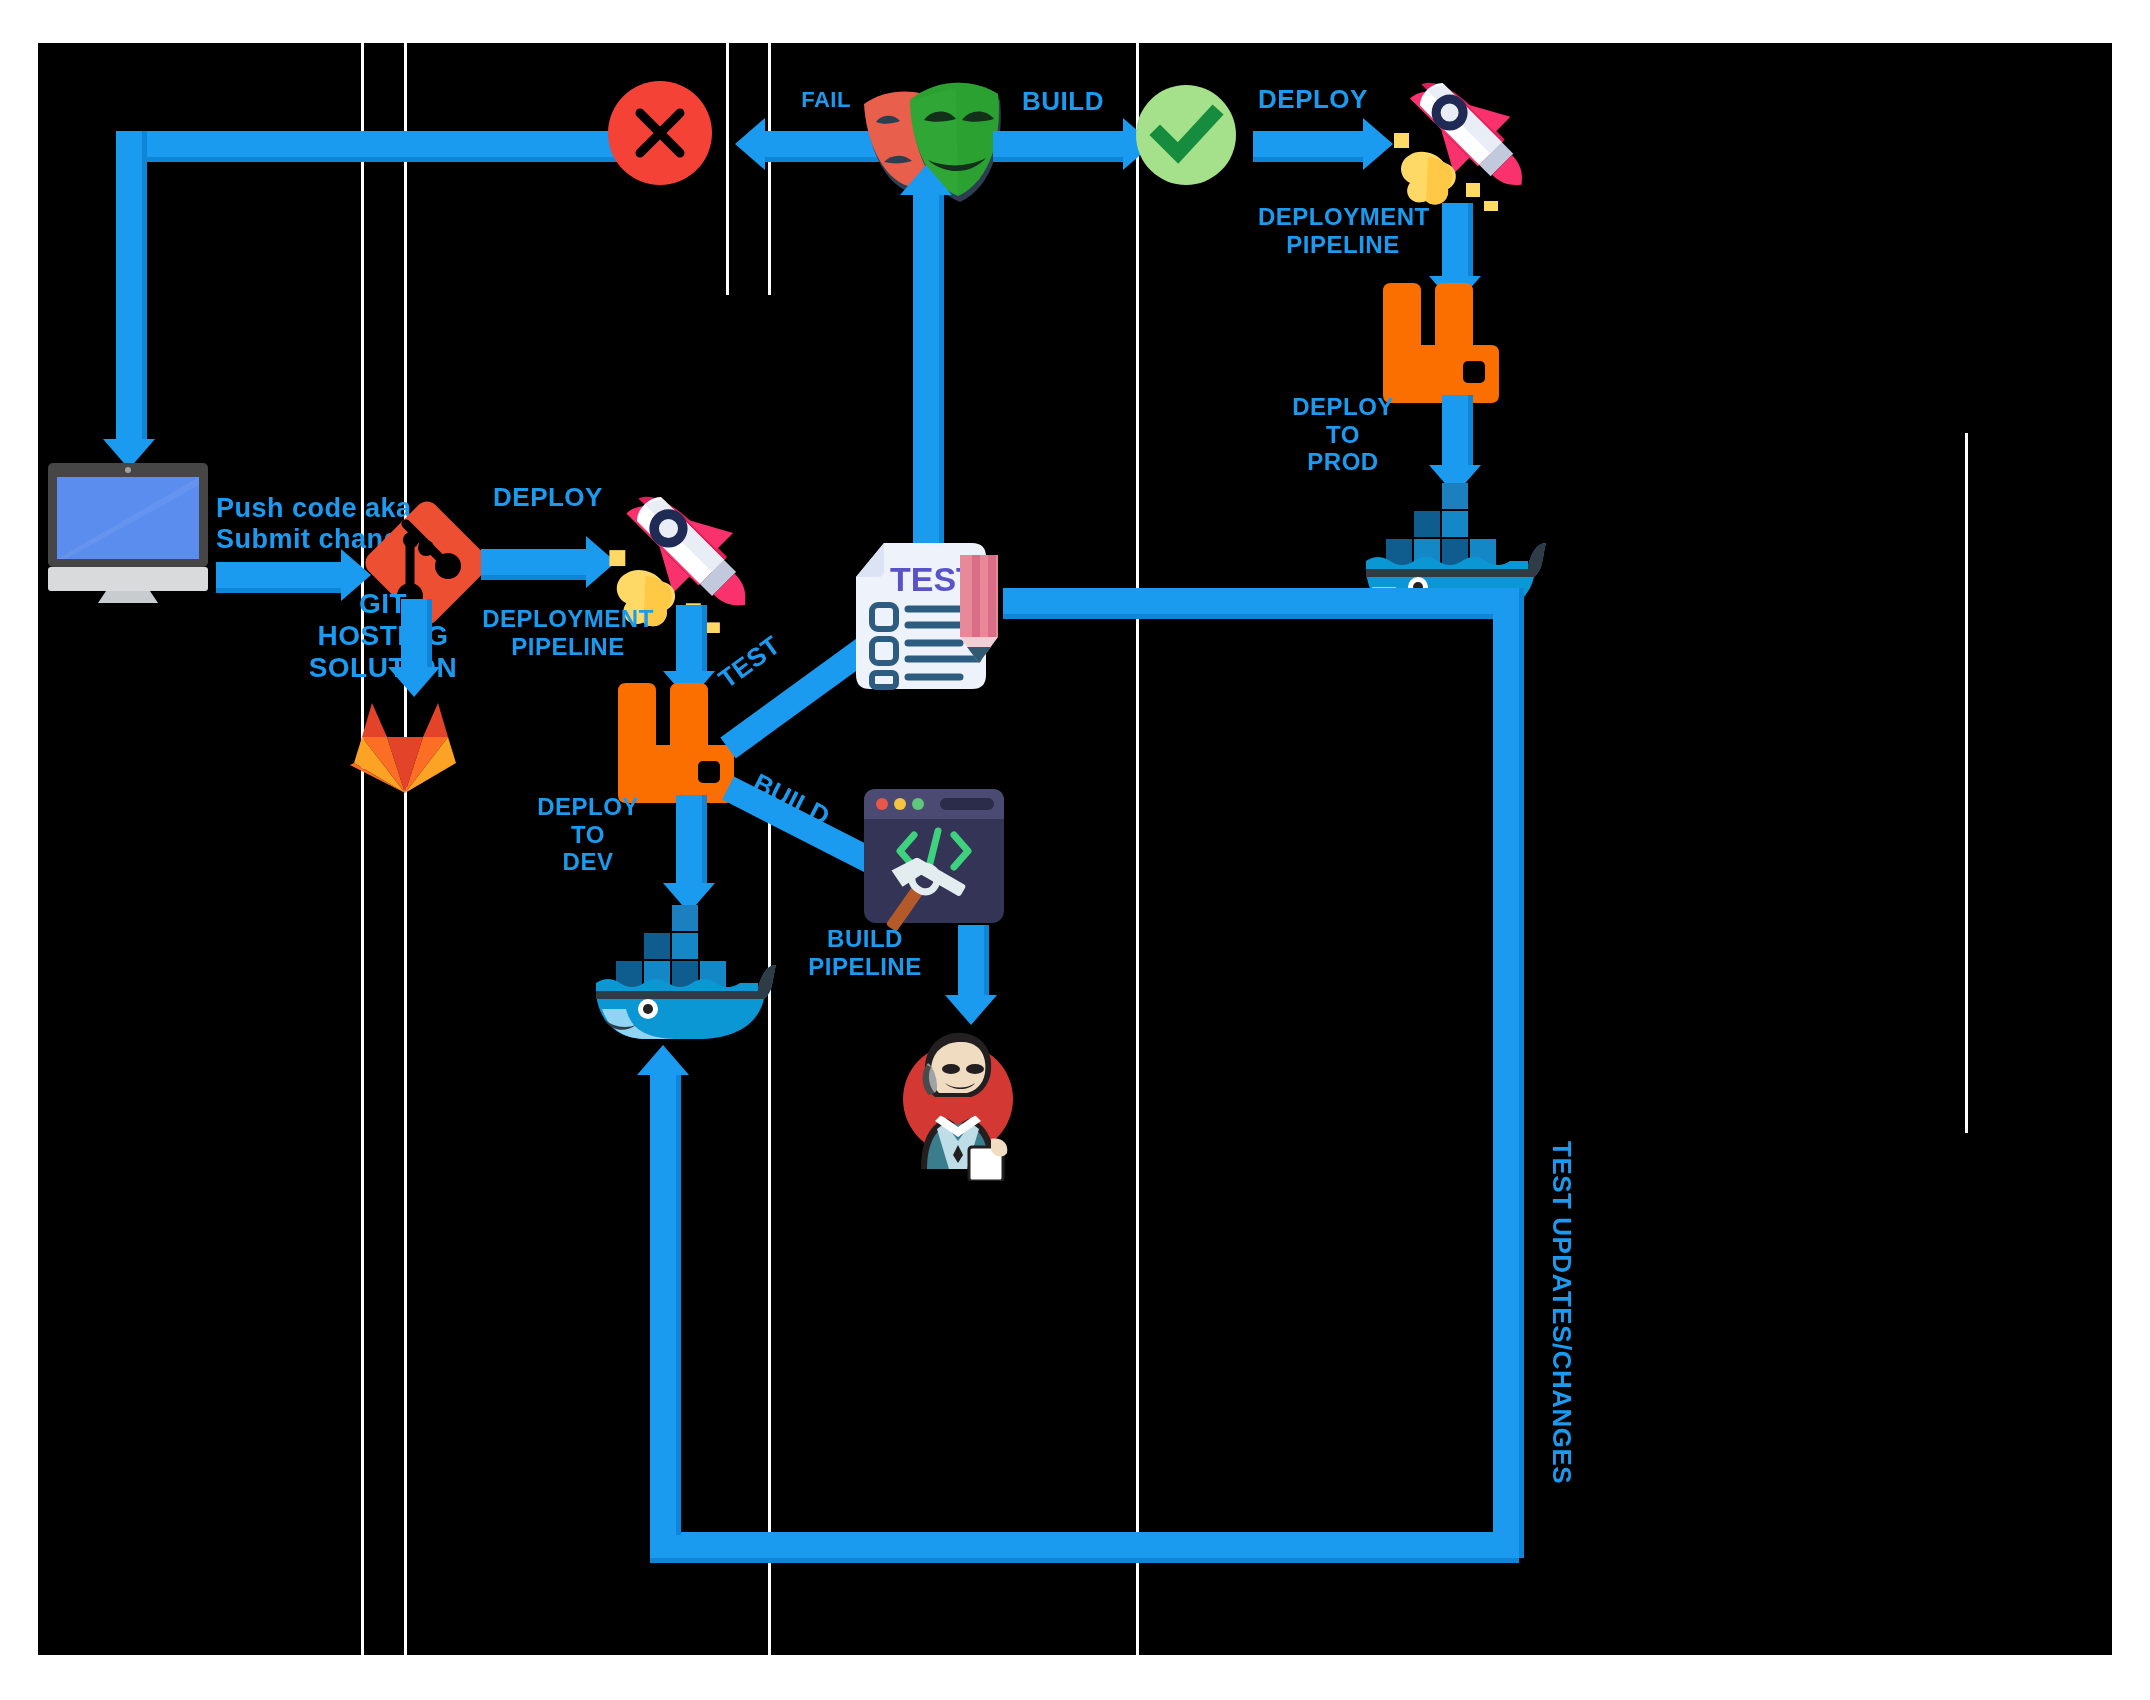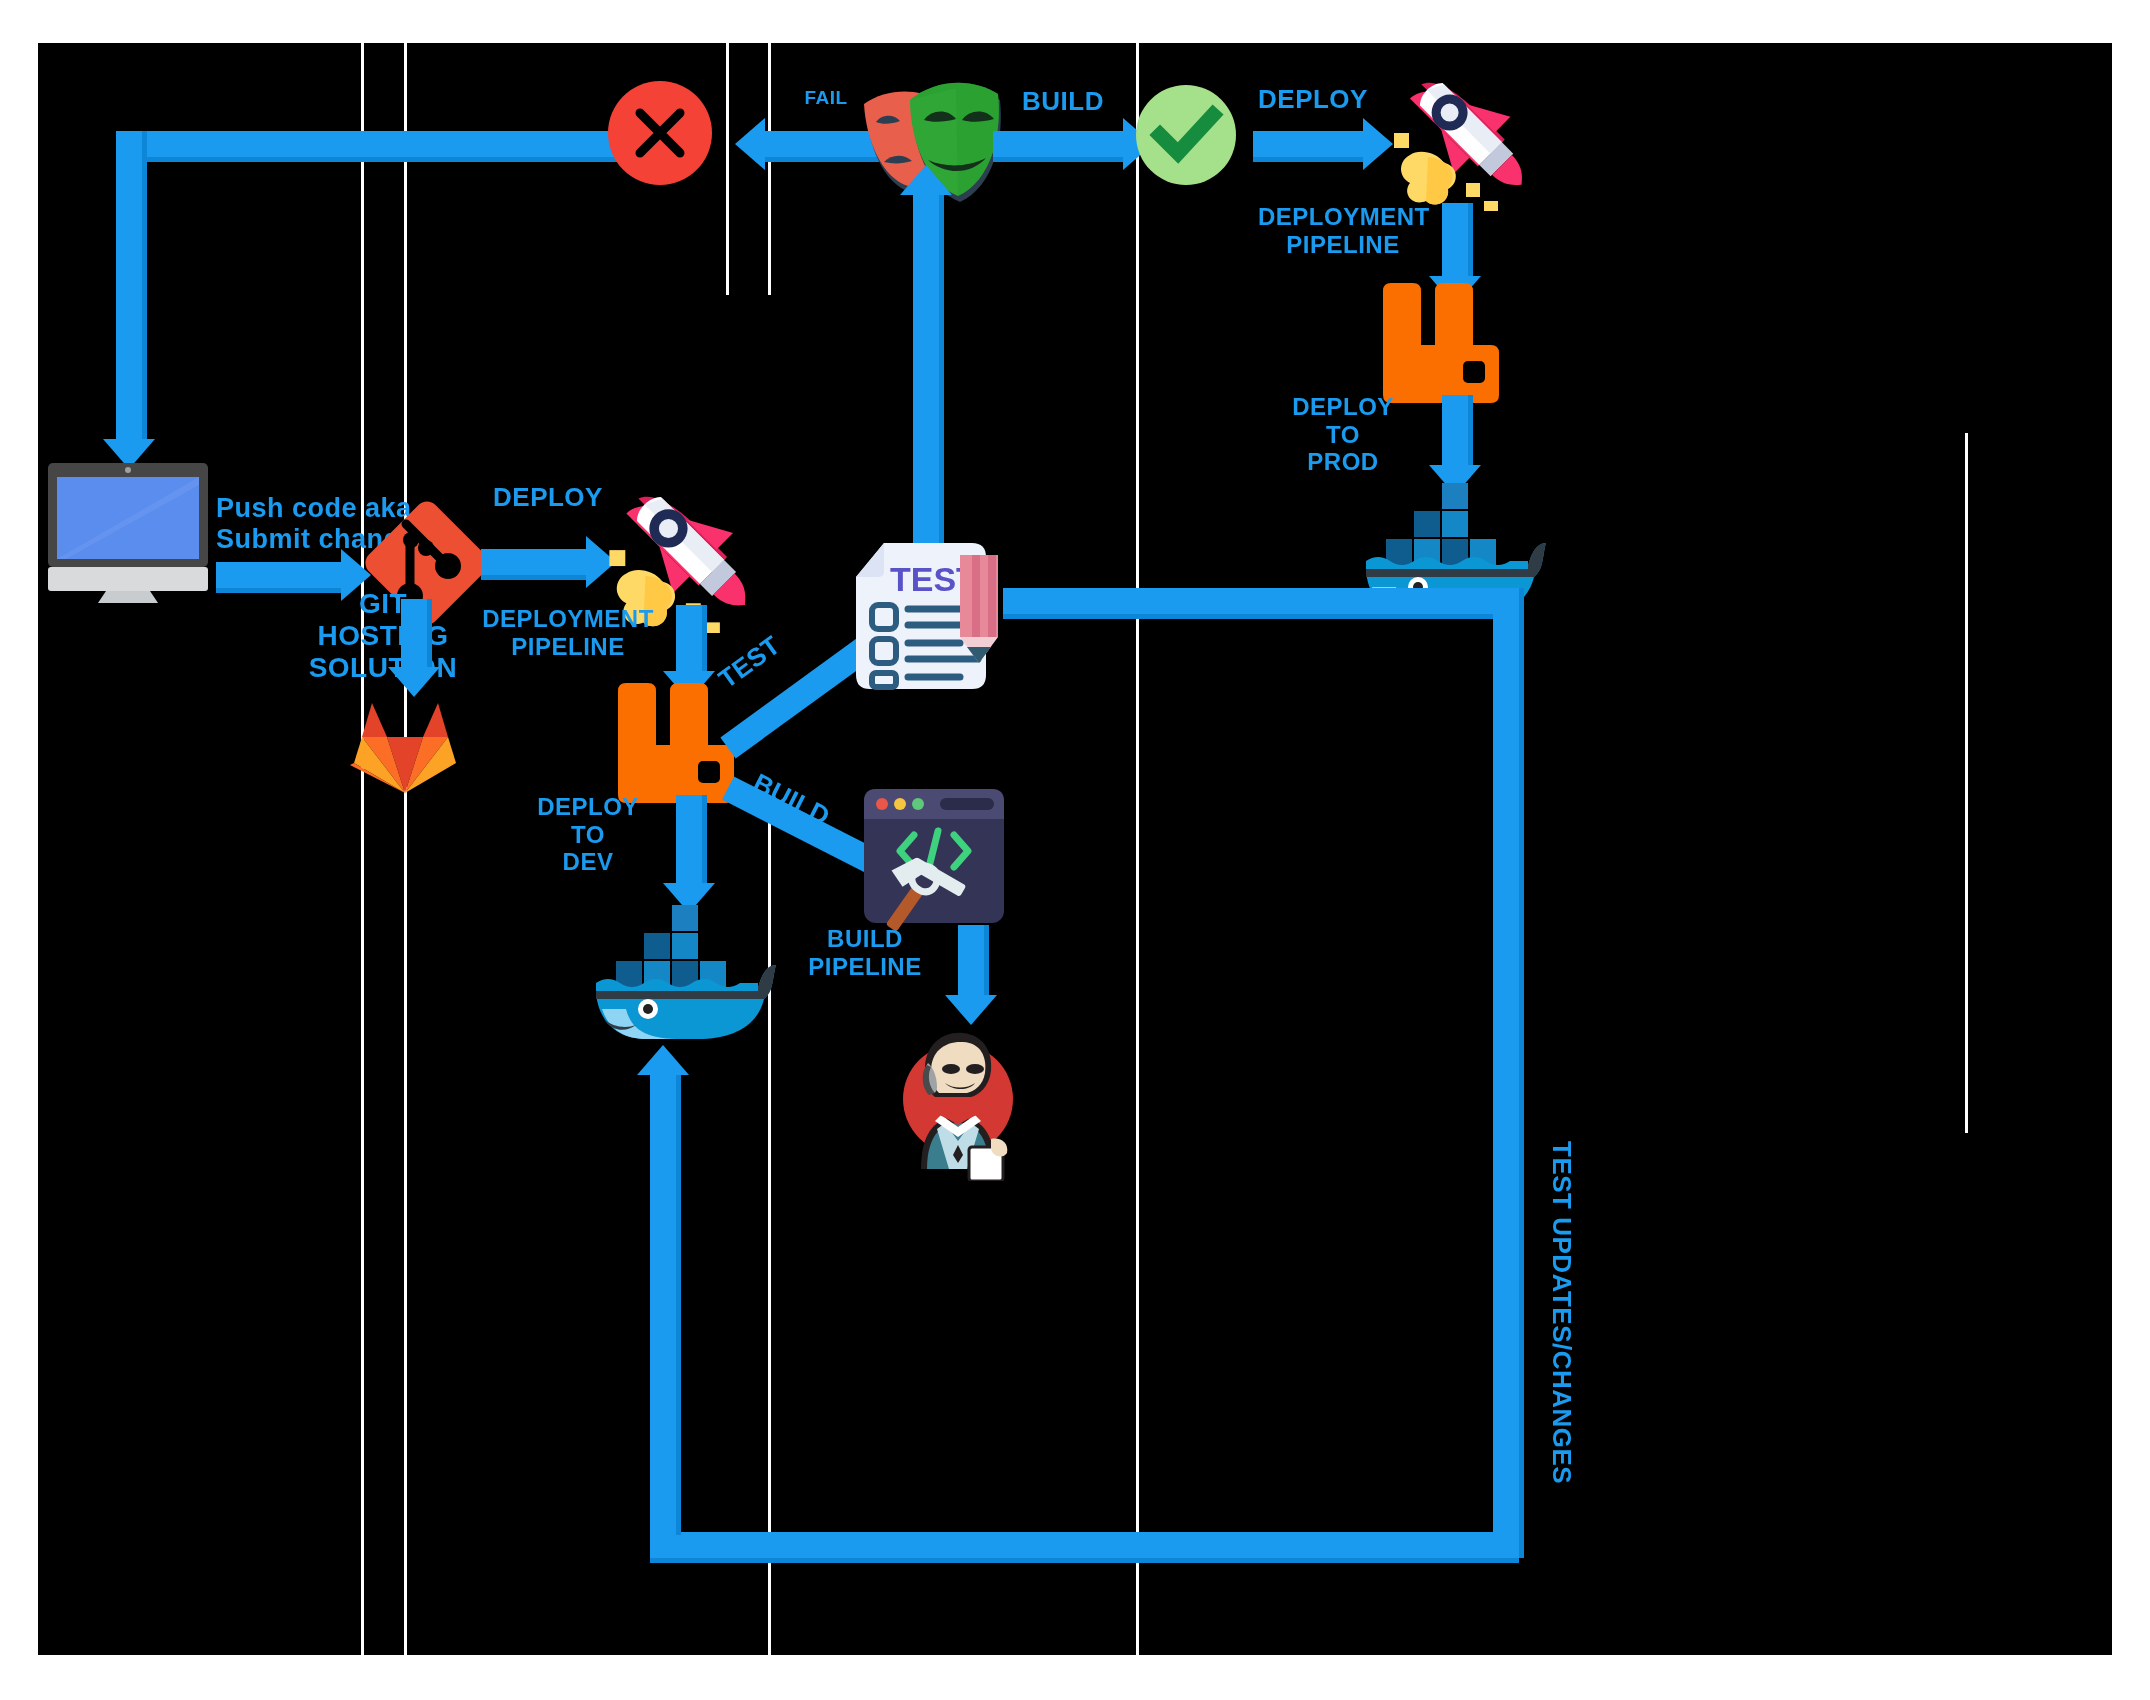--- a/index.html
+++ b/index.html
@@ -49,7 +49,7 @@
 
   <div class="ah shade" style="left:727px;top:88px;width:120px;"></div>
   <div class="head left" style="left:697px;top:75px;"></div>
-  <div class="lbl c" style="left:728px;top:44px;width:120px;font-size:19px;">FAIL</div>
+  <div class="lbl c" style="left:728px;top:44px;width:120px;font-size:22px;">FAIL</div>
 
   <div class="icon" style="left:818px;top:25px;width:150px;height:135px;">
     <svg width="150" height="135" viewBox="0 0 150 135">

